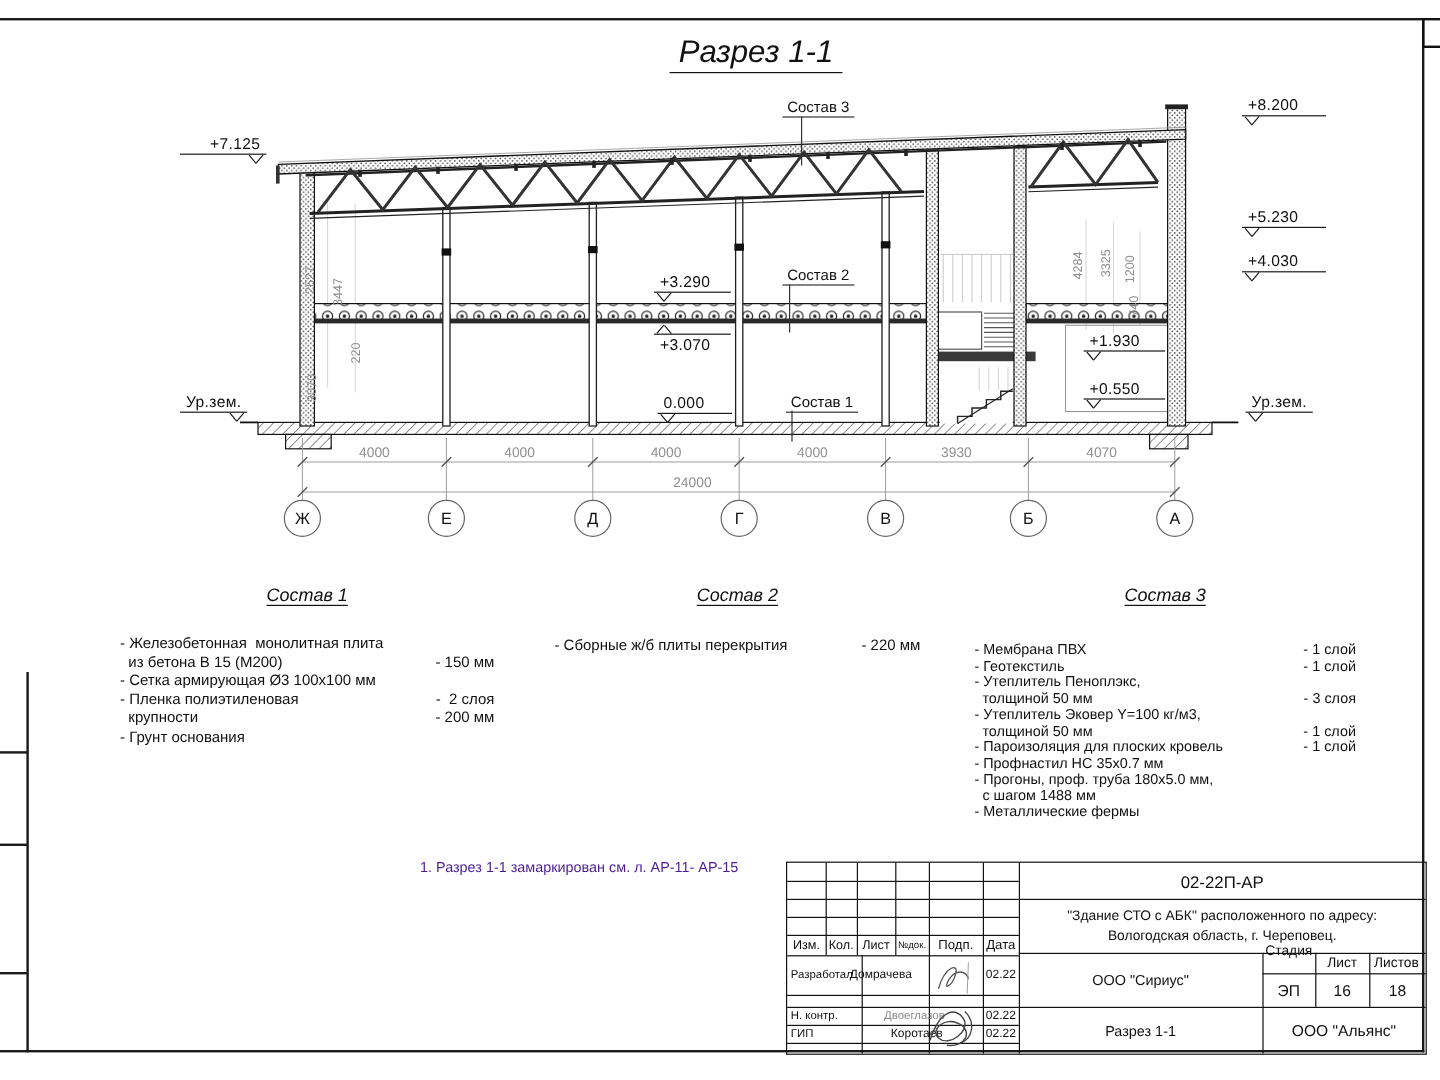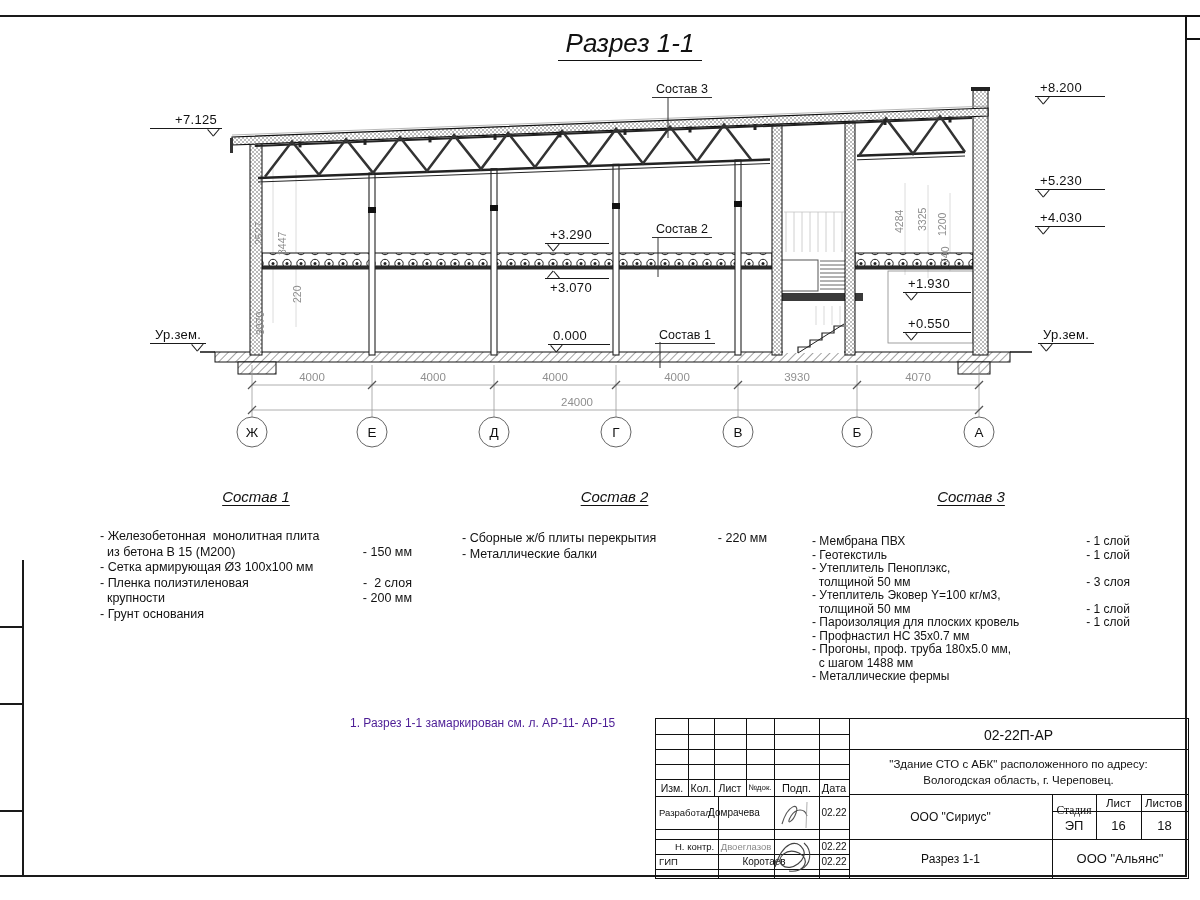--- a/index.html
+++ b/index.html
@@ -349,10 +349,6 @@
           <span class="t">- Сборные ж/б плиты перекрытия</span>
           <span class="v">- 220 мм</span>
         </div>
-      <div class="spec-row">
-          <span class="t">- Металлические балки</span>
-          <span class="v"></span>
-        </div>
     </div>
   </div>
 

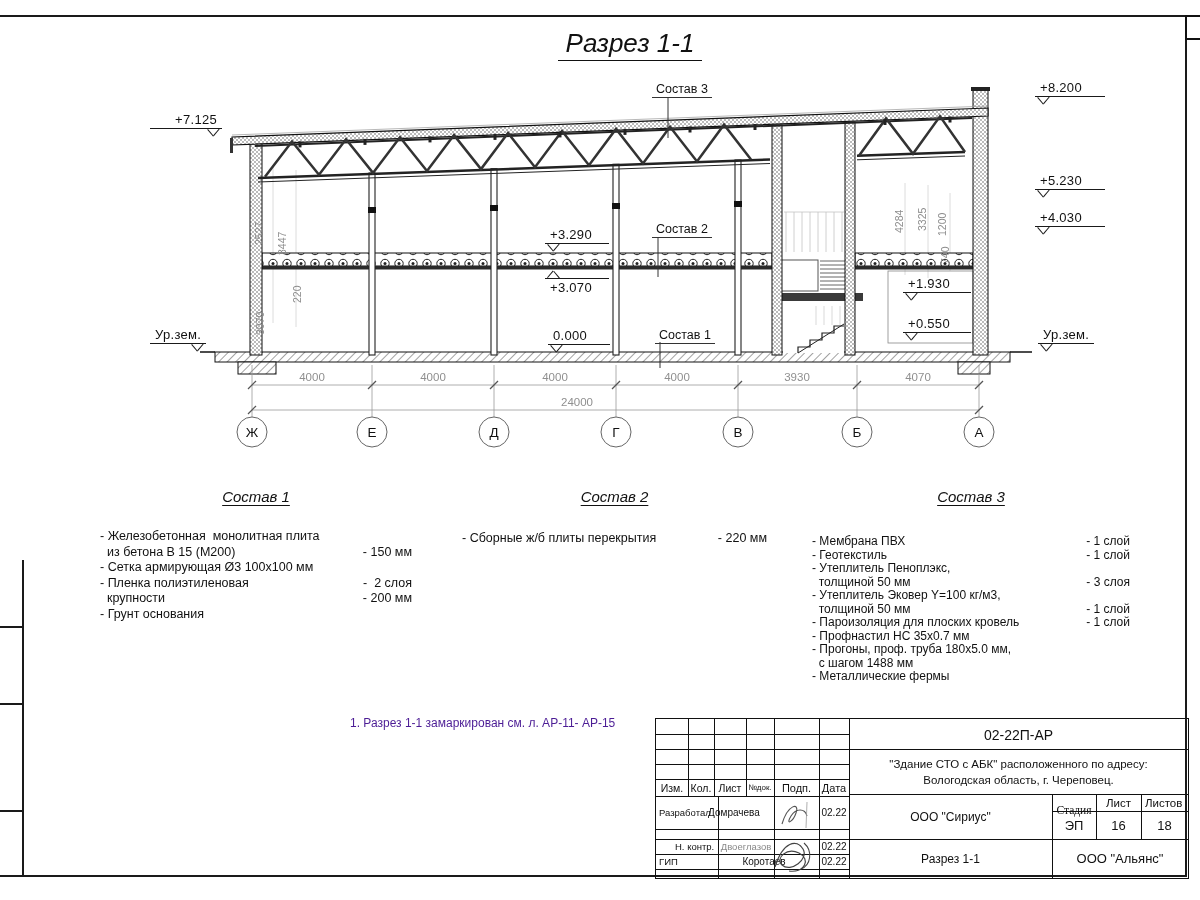--- a/index.html
+++ b/index.html
@@ -464,7 +464,7 @@
     <div class="cell" style="left:200px;top:52px;width:325px;height:17px;font-size:11.5px;">Вологодская область, г. Череповец.</div>
     <div class="cell" style="left:193px;top:75px;width:203px;height:45px;font-size:12px;">ООО "Сириус"</div>
     <div class="cell" style="left:193px;top:120px;width:203px;height:39px;font-size:12px;">Разрез 1-1</div>
-    <div class="cell" style="left:396px;top:82px;width:44px;height:17px;font-size:11.5px;font-family:Liberation Serif, serif;">Стадия</div>
+    <div class="cell" style="left:396px;top:65px;width:44px;height:17px;font-size:11.5px;">Стадия</div>
     <div class="cell" style="left:440px;top:75px;width:45px;height:17px;font-size:11.5px;">Лист</div>
     <div class="cell" style="left:485px;top:75px;width:47px;height:17px;font-size:11.5px;justify-content:flex-start;padding-left:4px;">Листов</div>
     <div class="cell" style="left:396px;top:92px;width:44px;height:28px;font-size:13px;">ЭП</div>

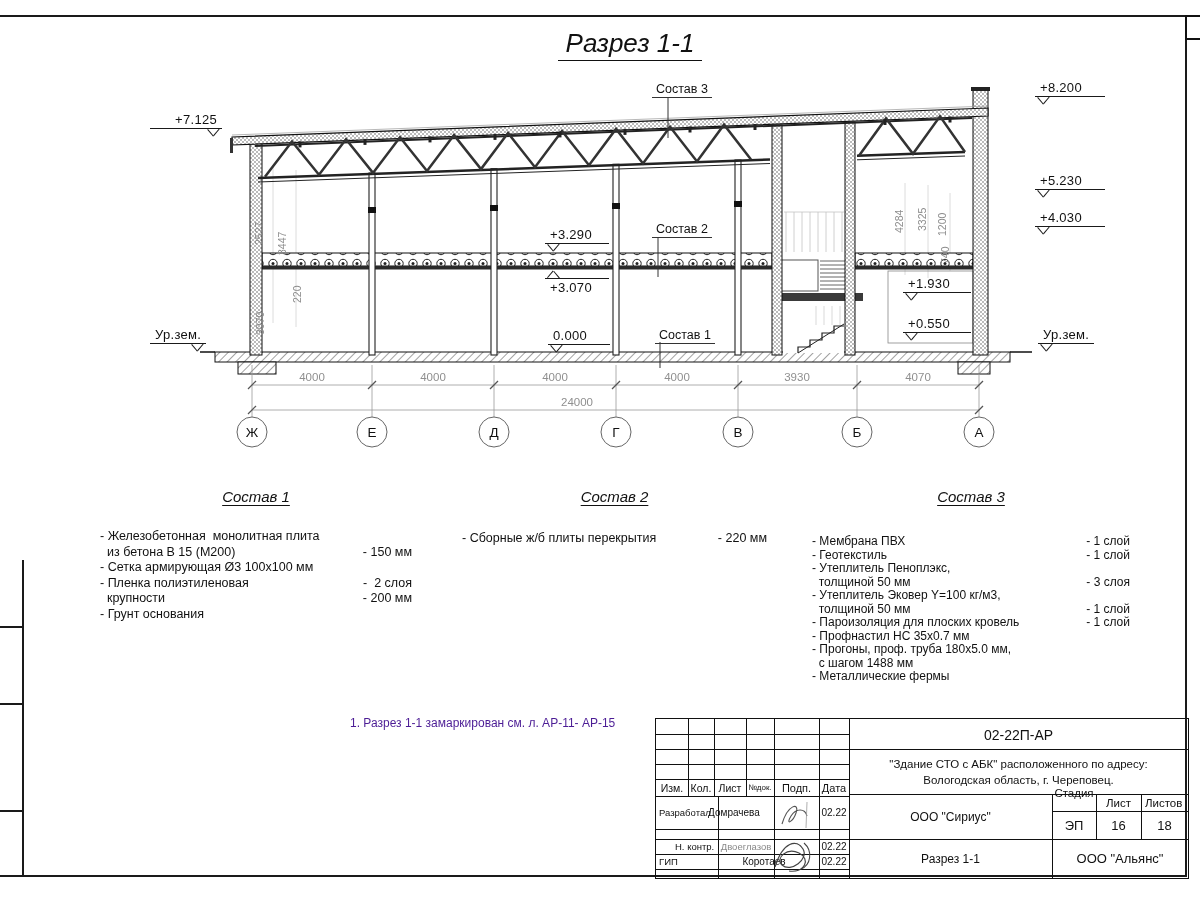--- a/index.html
+++ b/index.html
@@ -443,7 +443,7 @@
     <div class="cell" style="left:1px;top:77px;width:61px;height:33px;font-size:9.5px;justify-content:flex-start;padding-left:2px;">Разработал</div>
     <div class="cell" style="left:50px;top:77px;width:56px;height:33px;font-size:10px;">Домрачева</div>
     <div class="cell" style="left:163px;top:77px;width:30px;height:33px;font-size:10px;">02.22</div>
-    <div class="cell" style="left:1px;top:120px;width:61px;height:15px;font-size:9.5px;justify-content:flex-start;padding-left:18px;">Н. контр.</div>
+    <div class="cell" style="left:1px;top:120px;width:61px;height:15px;font-size:9.5px;justify-content:flex-start;padding-left:2px;">Н. контр.</div>
     <div class="cell" style="left:62px;top:120px;width:56px;height:15px;font-size:9.5px;color:#888;">Двоеглазов</div>
     <div class="cell" style="left:163px;top:120px;width:30px;height:15px;font-size:10px;">02.22</div>
     <div class="cell" style="left:1px;top:135px;width:61px;height:15px;font-size:9.5px;justify-content:flex-start;padding-left:2px;">ГИП</div>

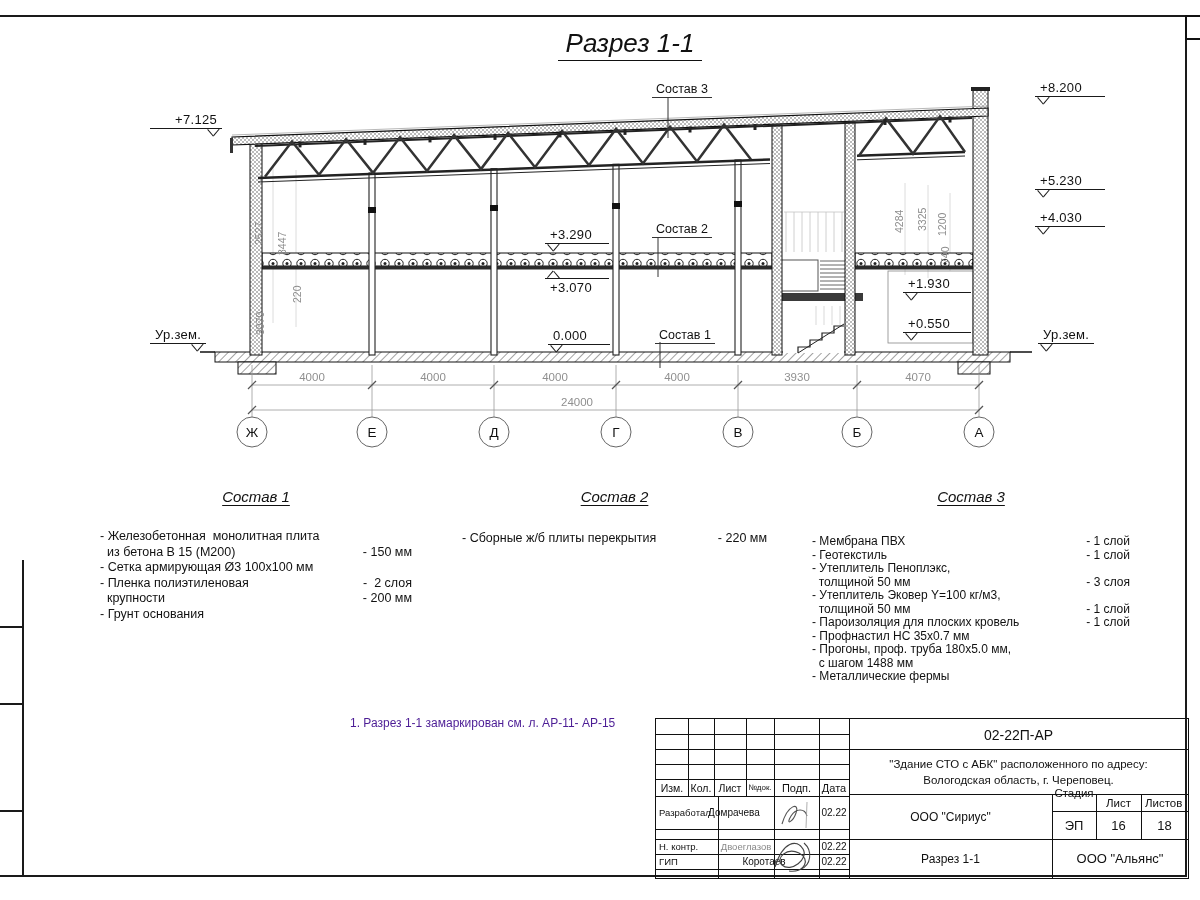--- a/index.html
+++ b/index.html
@@ -444,7 +444,7 @@
     <div class="cell" style="left:50px;top:77px;width:56px;height:33px;font-size:10px;">Домрачева</div>
     <div class="cell" style="left:163px;top:77px;width:30px;height:33px;font-size:10px;">02.22</div>
     <div class="cell" style="left:1px;top:120px;width:61px;height:15px;font-size:9.5px;justify-content:flex-start;padding-left:2px;">Н. контр.</div>
-    <div class="cell" style="left:62px;top:120px;width:56px;height:15px;font-size:9.5px;color:#888;">Двоеглазов</div>
+    <div class="cell" style="left:78px;top:120px;width:56px;height:15px;font-size:9.5px;color:#888;">Двоеглазов</div>
     <div class="cell" style="left:163px;top:120px;width:30px;height:15px;font-size:10px;">02.22</div>
     <div class="cell" style="left:1px;top:135px;width:61px;height:15px;font-size:9.5px;justify-content:flex-start;padding-left:2px;">ГИП</div>
     <div class="cell" style="left:62px;top:135px;width:56px;height:15px;font-size:10px;padding-left:18px;">Коротаев</div>

